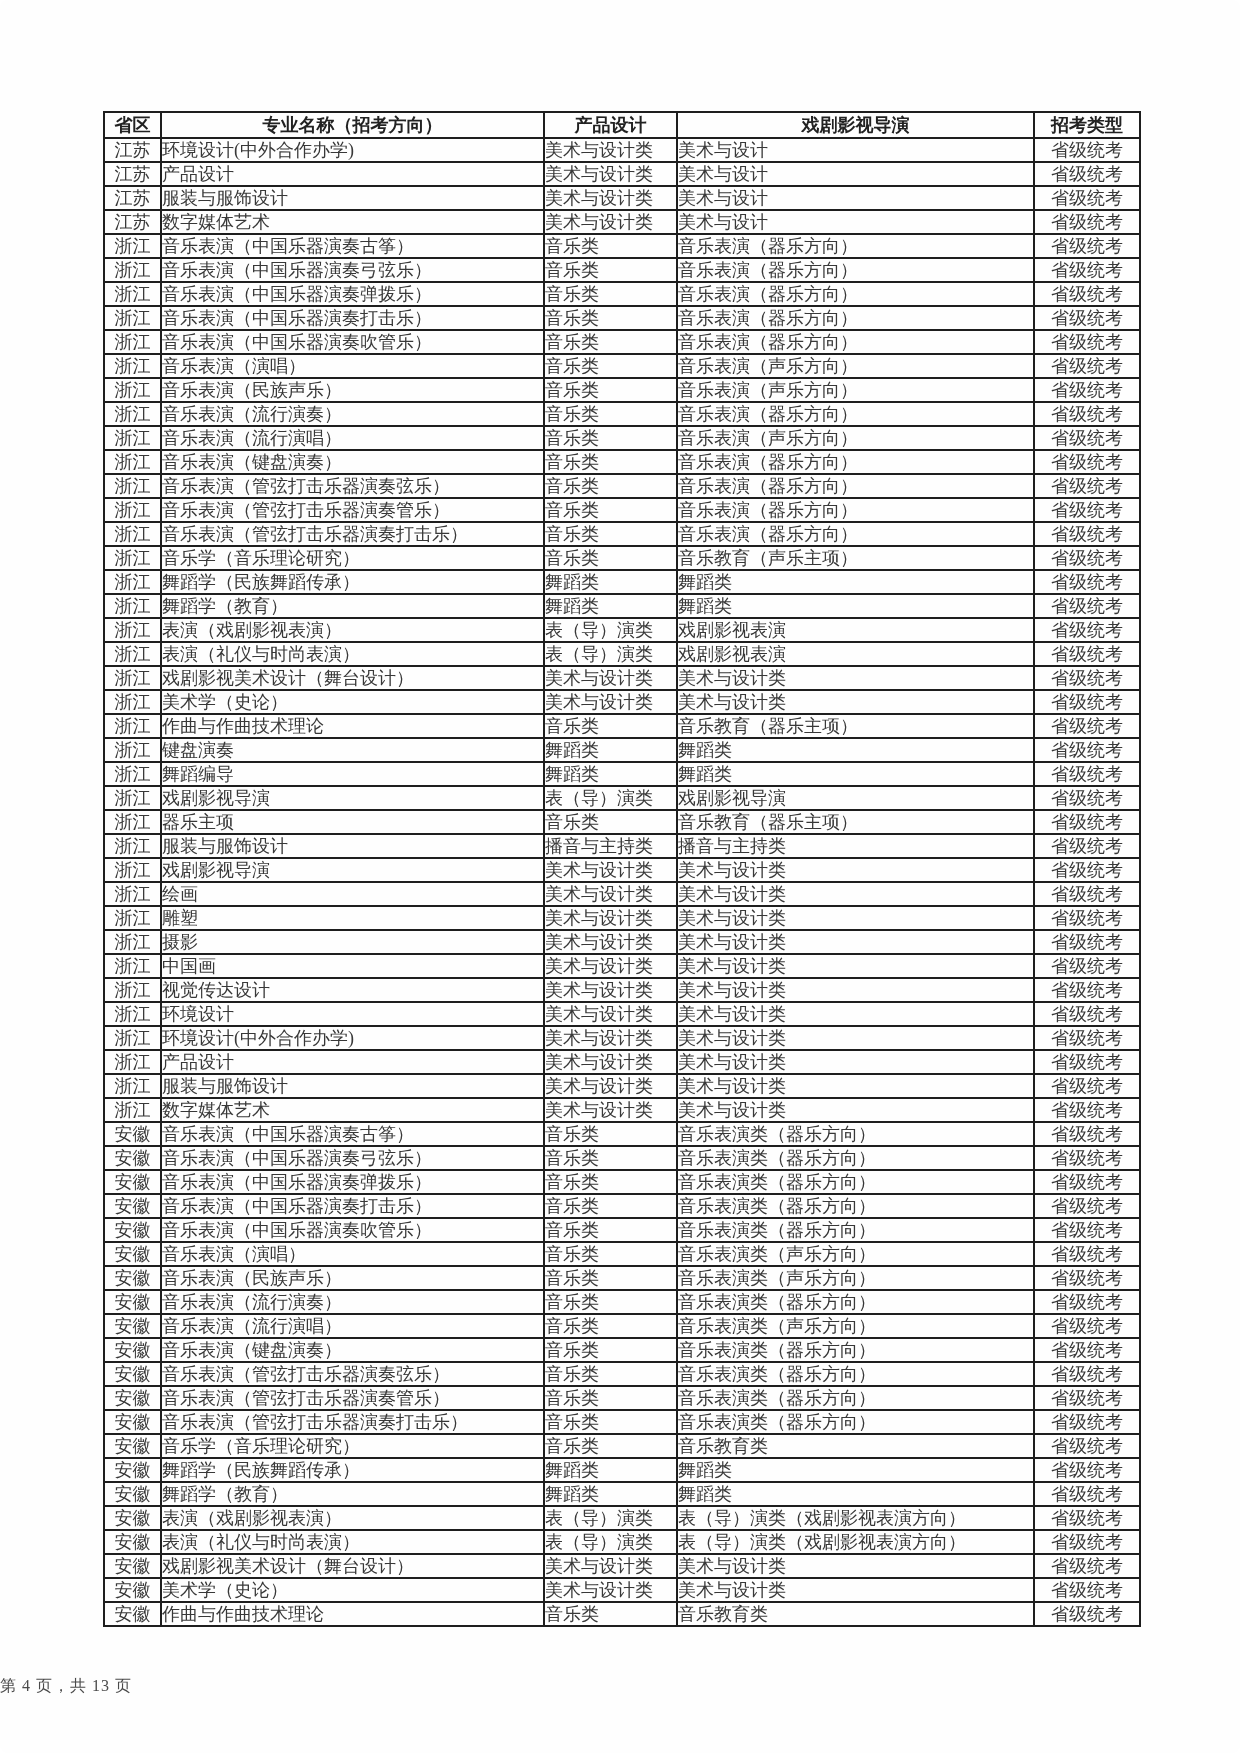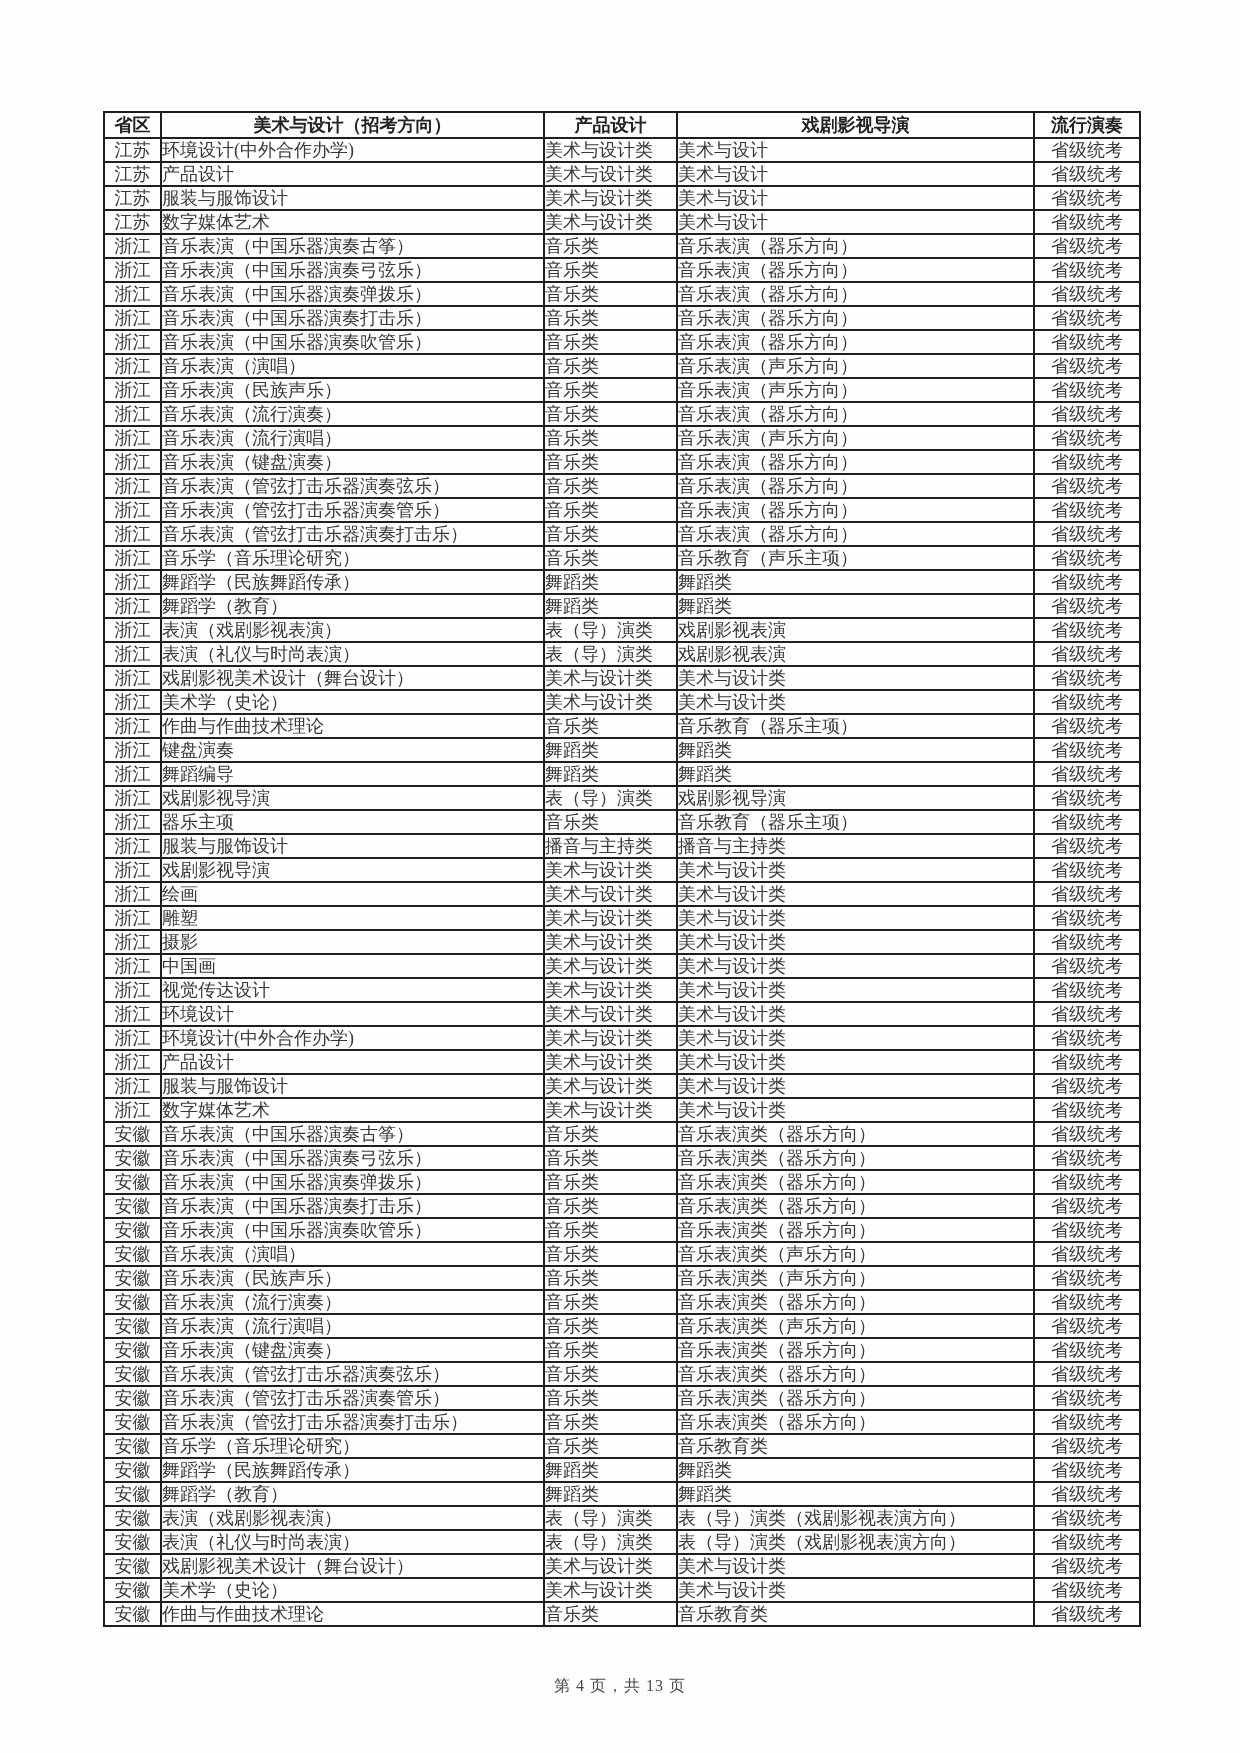--- a/index.html
+++ b/index.html
@@ -72,7 +72,7 @@
     <thead>
       <tr>
         <th>省区</th>
-        <th>美术与设计（招考方向）</th>
+        <th>专业名称（招考方向）</th>
         <th>产品设计</th>
         <th>戏剧影视导演</th>
         <th>流行演奏</th>

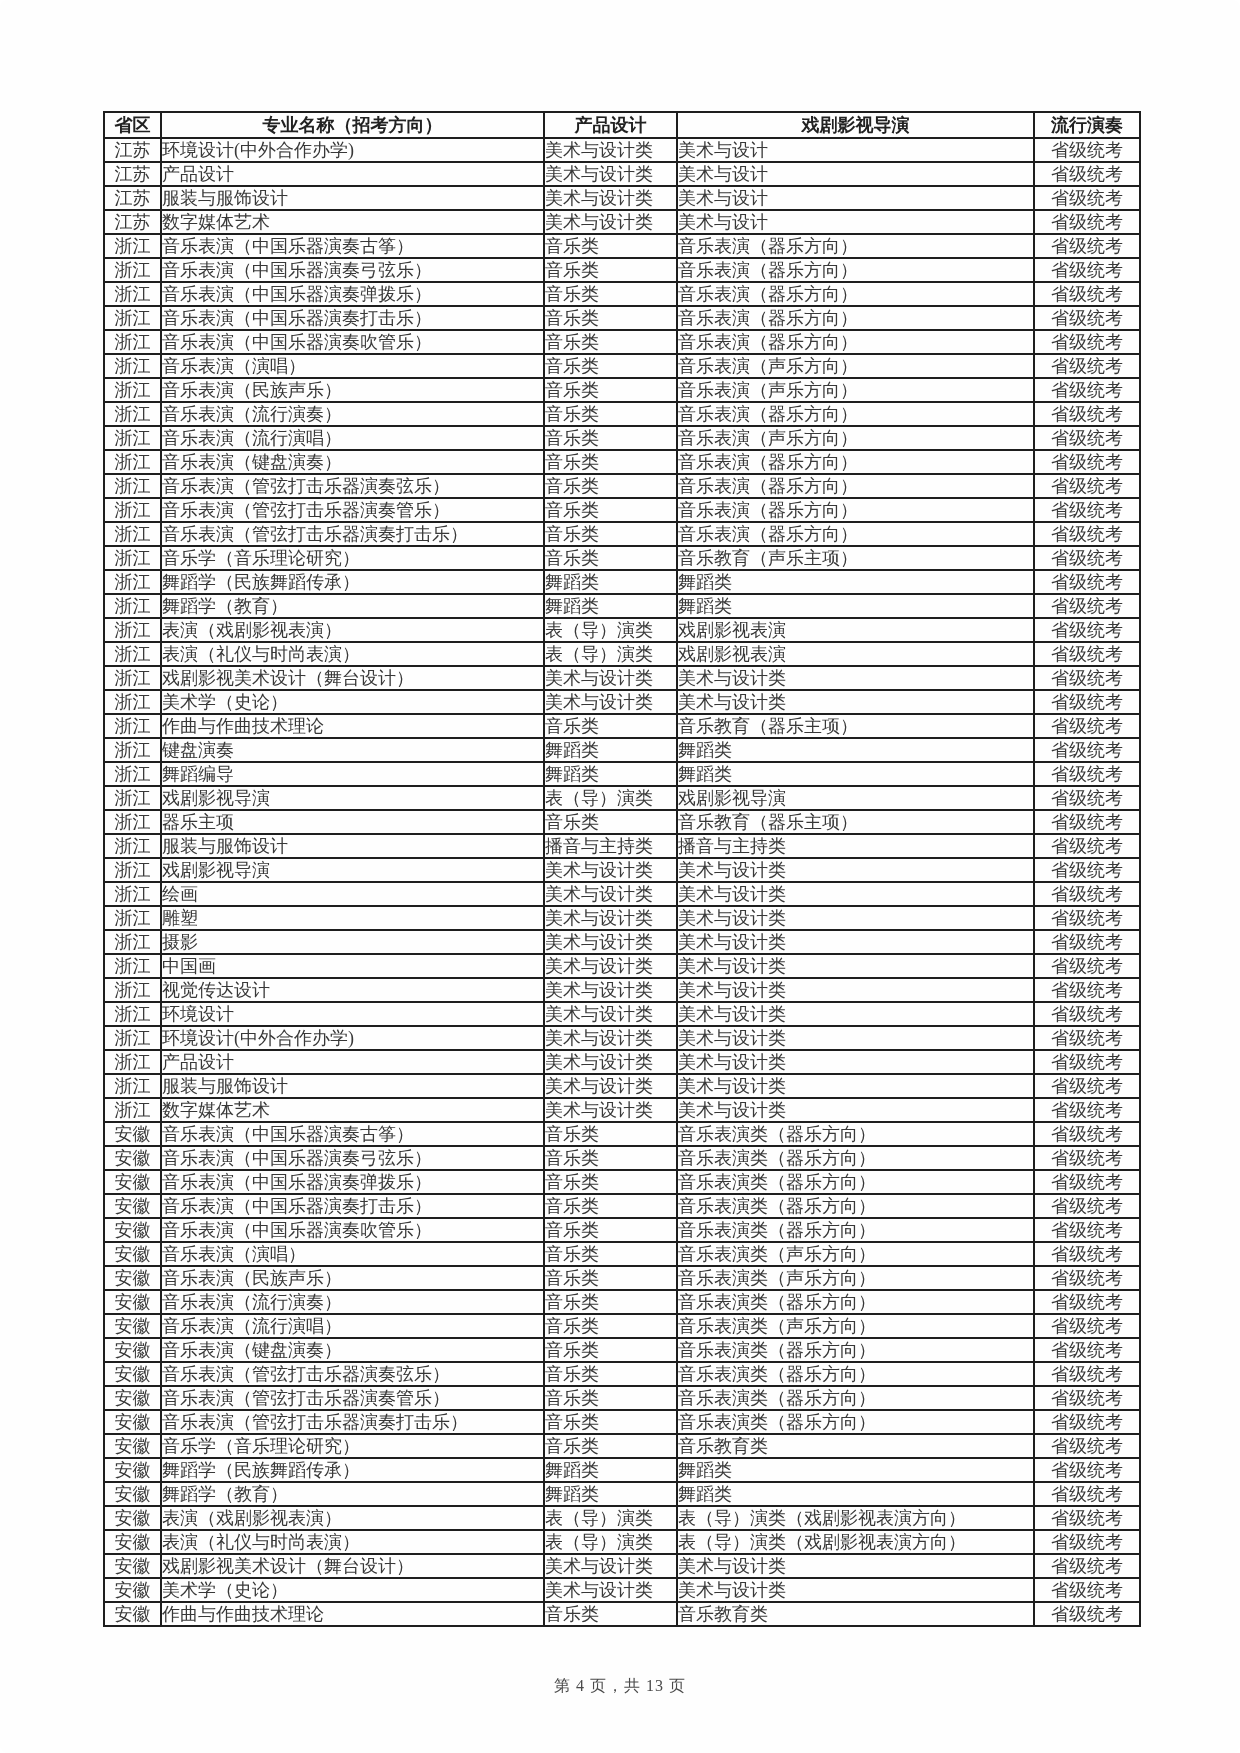--- a/index.html
+++ b/index.html
@@ -75,7 +75,7 @@
         <th>专业名称（招考方向）</th>
         <th>产品设计</th>
         <th>戏剧影视导演</th>
-        <th>流行演奏</th>
+        <th>招考类型</th>
       </tr>
     </thead>
     <tbody id="table-body">

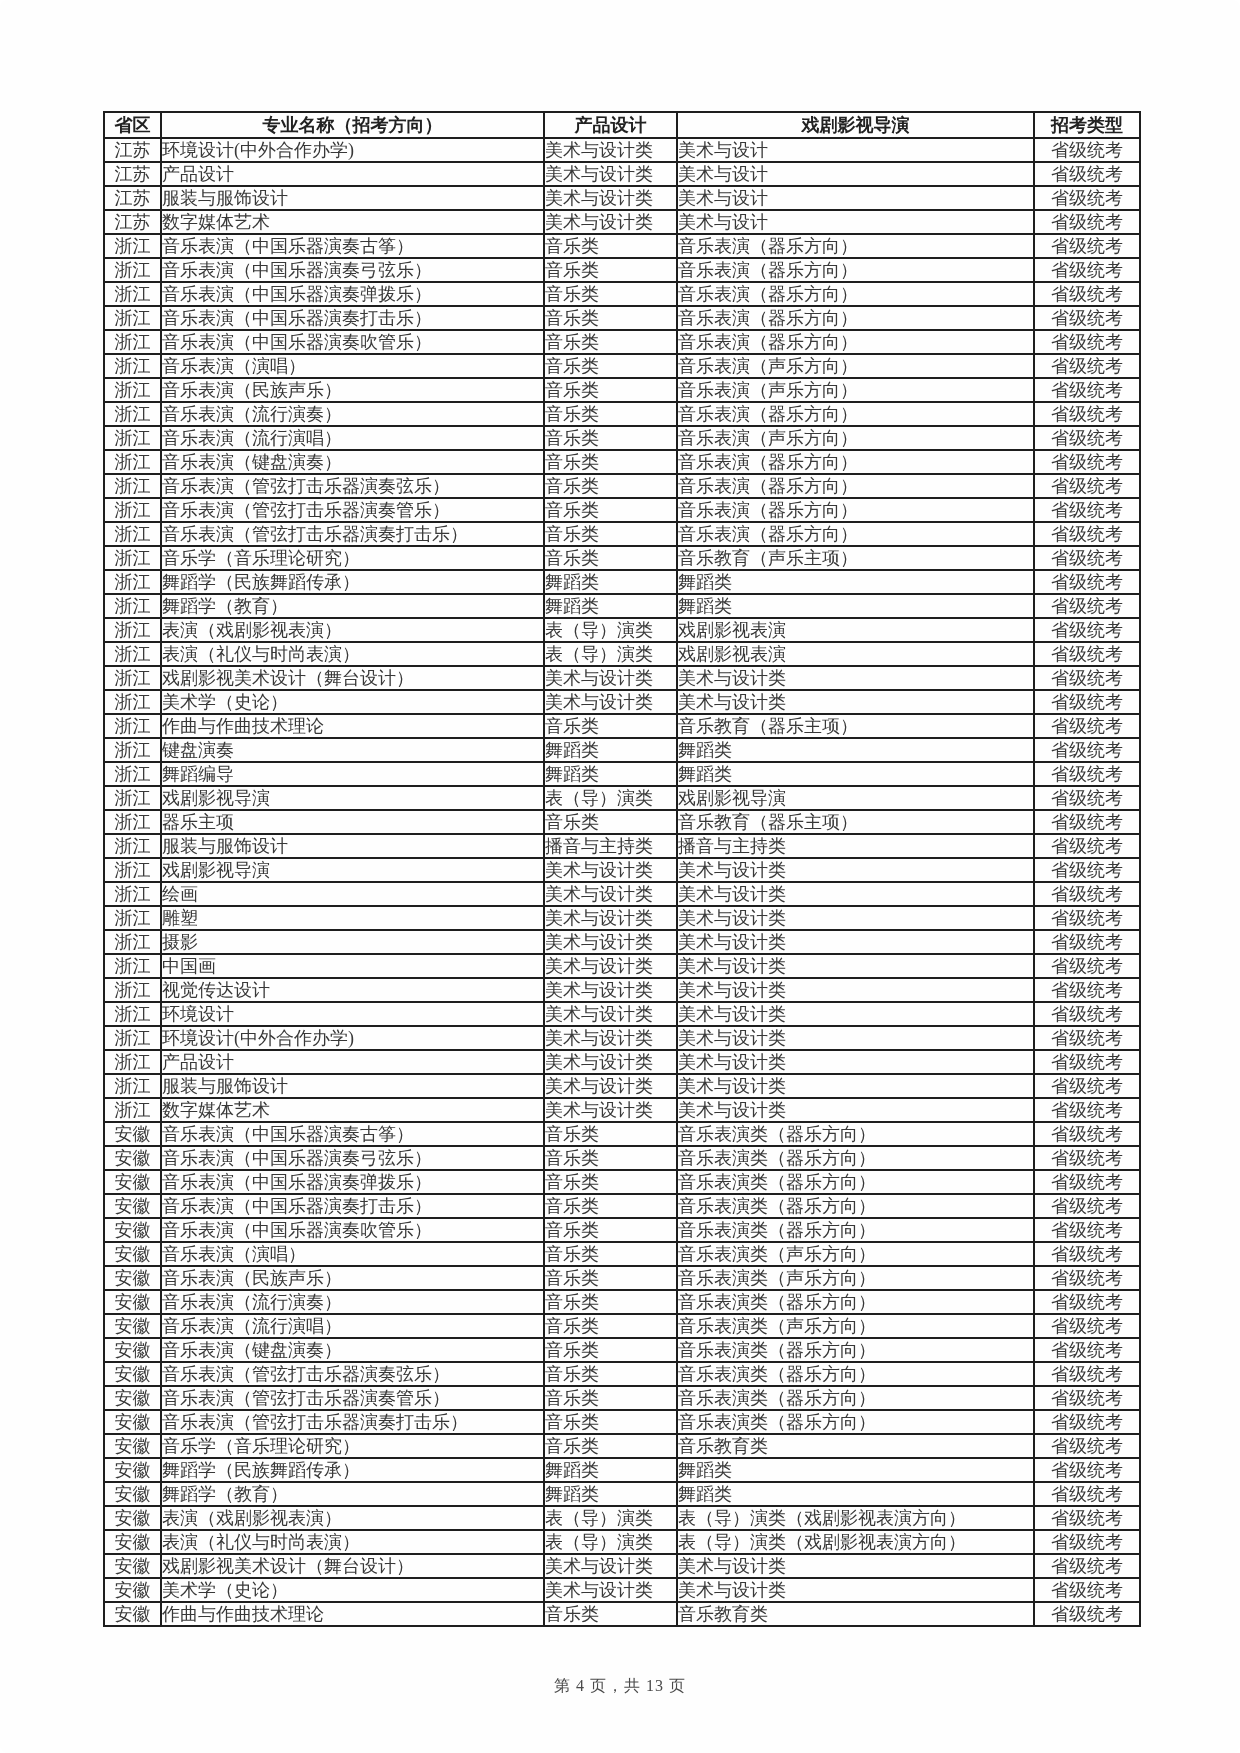--- a/index.html
+++ b/index.html
@@ -50,7 +50,7 @@
     left: 0;
     top: 1676px;
     width: 1240px;
-    text-align: center;
+    text-align: left;
     font-size: 16px;
     color: #4a4a4a;
     letter-spacing: 1px;

